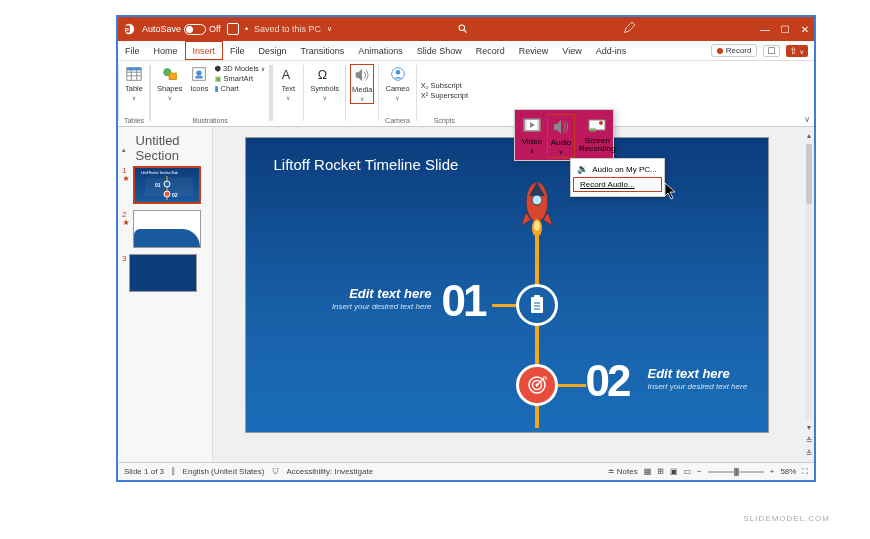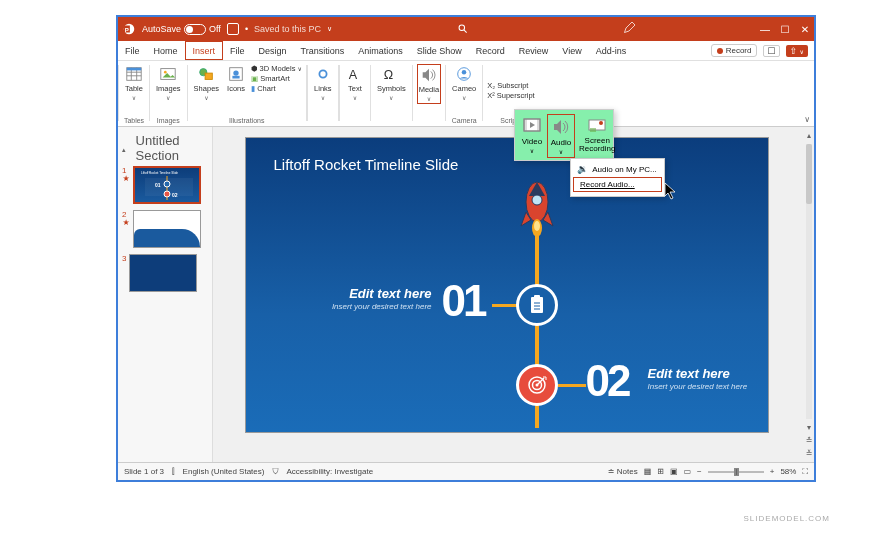--- a/index.html
+++ b/index.html
@@ -184,22 +184,6 @@
     </div>
     <div class="ribbon-sep"></div>
 
-    <div class="ribbon-group">
-      <div class="ribbon-items">
-        <div class="ribbon-btn">
-          <span class="ic">
-              <svg viewBox="0 0 20 20">
-                <rect x="2" y="4" width="16" height="12" fill="#fff" stroke="#888"></rect>
-                <circle cx="7" cy="8" r="1.5" fill="#f5a720"></circle>
-                <path d="M4 14 L9 9 L13 13 L15 11 L18 14 Z" fill="#6ab04c"></path>
-              </svg>
-            </span>
-          <span class="lbl">Images</span>
-          <span class="caret">∨</span>
-        </div>
-      </div>
-      <div class="ribbon-group-label">Images</div>
-    </div>
     <div class="ribbon-sep"></div>
 
     <div class="ribbon-group">

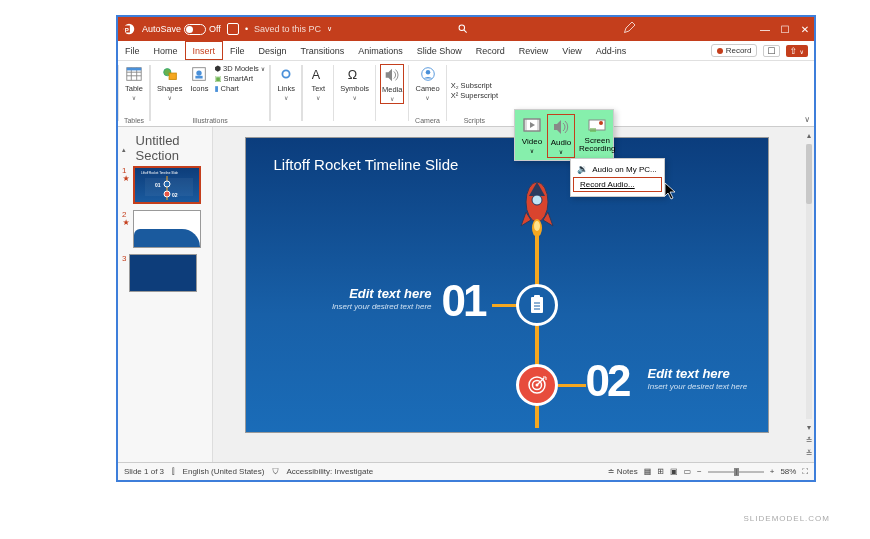--- a/index.html
+++ b/index.html
@@ -230,20 +230,6 @@
 
     <div class="ribbon-sep"></div>
 
-    <div class="ribbon-group">
-      <div class="ribbon-items">
-        <div class="ribbon-btn">
-          <span class="ic">
-              <svg viewBox="0 0 20 20">
-                <path d="M6 10 a4 4 0 0 1 8 0 M6 10 a4 4 0 0 0 8 0" stroke="#4a90d9" stroke-width="2" fill="none"></path>
-              </svg>
-            </span>
-          <span class="lbl">Links</span>
-          <span class="caret">∨</span>
-        </div>
-      </div>
-      <div class="ribbon-group-label" style="visibility:hidden;">Links</div>
-    </div>
     <div class="ribbon-sep"></div>
 
     <div class="ribbon-sep"></div>

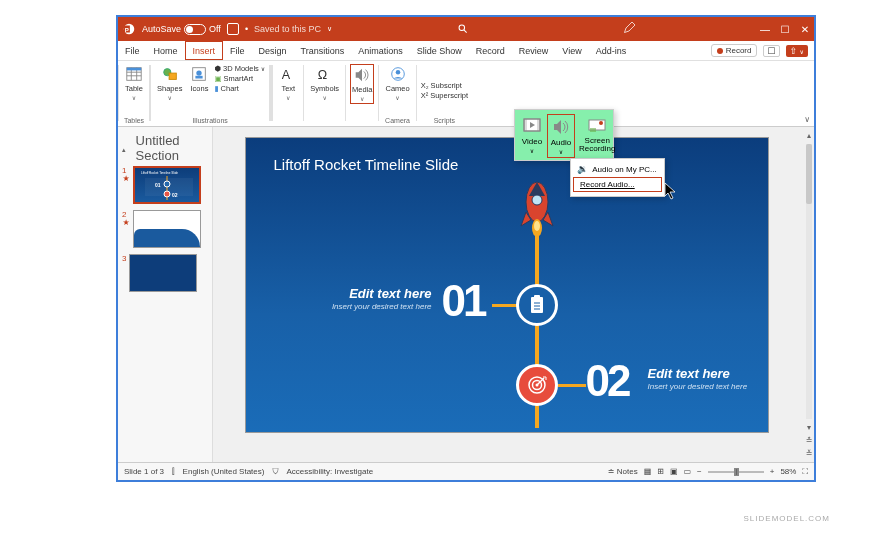--- a/index.html
+++ b/index.html
@@ -41,7 +41,7 @@
   .media-highlight { border:1px solid #c43e1c; padding:1px;}
   .ribbon-chevron { position:absolute; right:4px; bottom:2px; font-size:8px; color:#666;}
   
-  .media-drop { position:absolute; left:514px; top:109px; width:100px; background:#86efac; border:1px solid #ccc; box-shadow:2px 2px 6px rgba(0,0,0,0.2); font-size:8px; z-index:5;}
+  .media-drop { position:absolute; left:514px; top:109px; width:100px; background:#be185d; border:1px solid #ccc; box-shadow:2px 2px 6px rgba(0,0,0,0.2); font-size:8px; z-index:5;}
   .media-drop .row1{display:flex;padding:4px 4px 2px 4px;gap:2px;}
   .media-drop .mbtn{display:flex;flex-direction:column;align-items:center;gap:1px;padding:2px;cursor:pointer;}
   .media-drop .mbtn .mic{width:22px;height:20px;display:flex;align-items:center;justify-content:center;}

